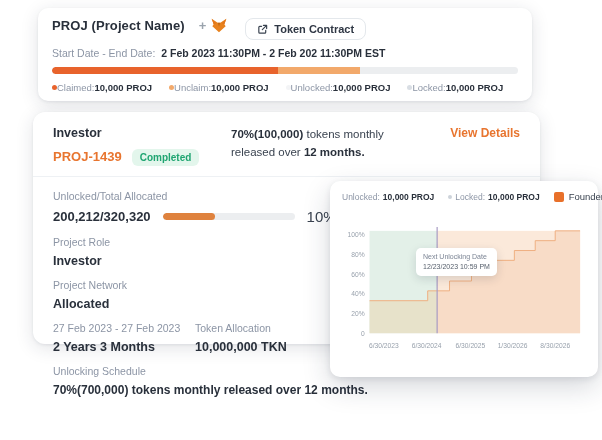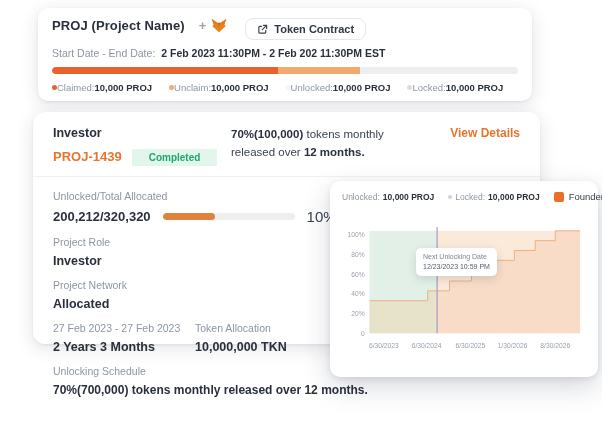--- a/index.html
+++ b/index.html
@@ -41,7 +41,7 @@
   .investor-title{font-size:12.5px;font-weight:700;}
   .id-row{display:flex;align-items:flex-start;gap:10px;margin-top:9px;}
   .proj-id{color:#e8752f;font-size:13px;font-weight:700;}
-  .badge{background:#e3f6ec;color:#1fa571;font-size:10px;font-weight:700;border-radius:1px;padding:3px 17px;}
+  .badge{background:#e3f6ec;color:#1fa571;font-size:10px;font-weight:700;border-radius:6px;padding:3px 8px;}
   .dh-center{width:196px;font-size:11.5px;line-height:1.55;color:#3a4350;}
   .dh-center b{color:#29303b;}
   .view-details{margin-left:auto;color:#e8752f;font-size:12px;font-weight:700;cursor:pointer;}

